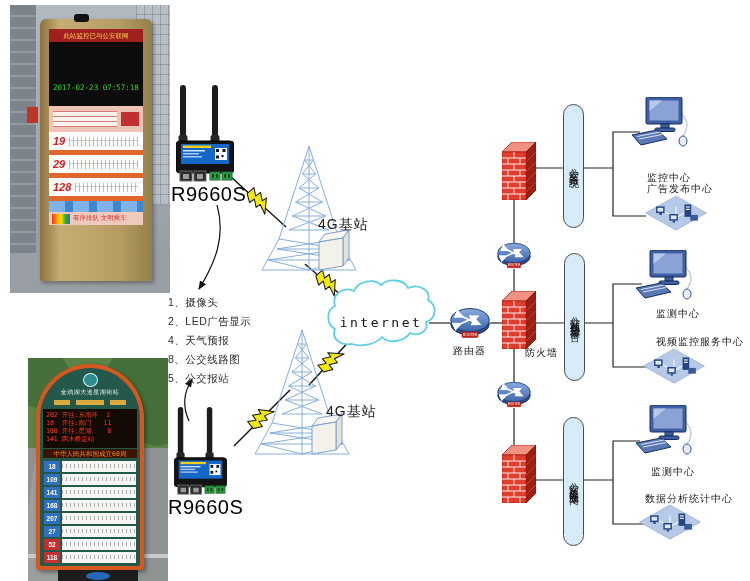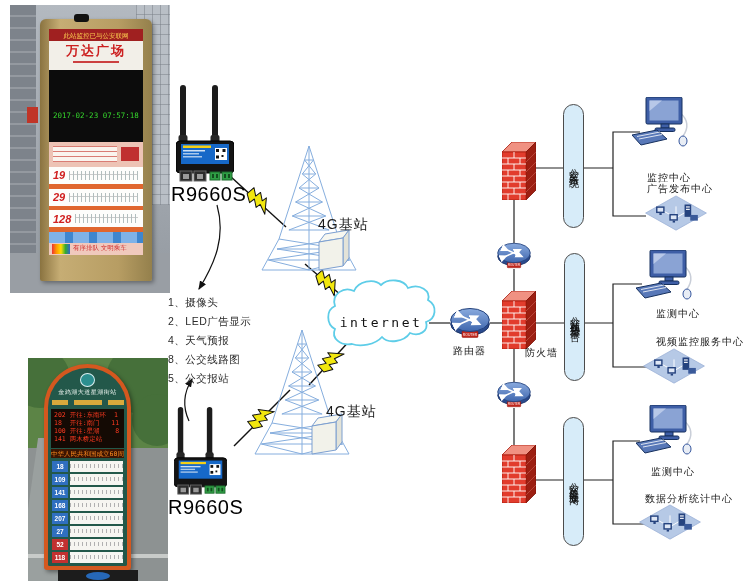--- a/index.html
+++ b/index.html
@@ -100,10 +100,6 @@
       <div class="kiosk-cam"></div>
       <div class="kiosk-inner">
         <div class="kp kp-banner">此站监控已与公安联网</div>
-        <div class="kp kp-name">
-          <div class="nm">万达广场</div>
-          <div class="bar"></div>
-        </div>
         <div class="kp kp-led">
           <div class="led-r led-green">2017-02-23 07:57:18</div>
           

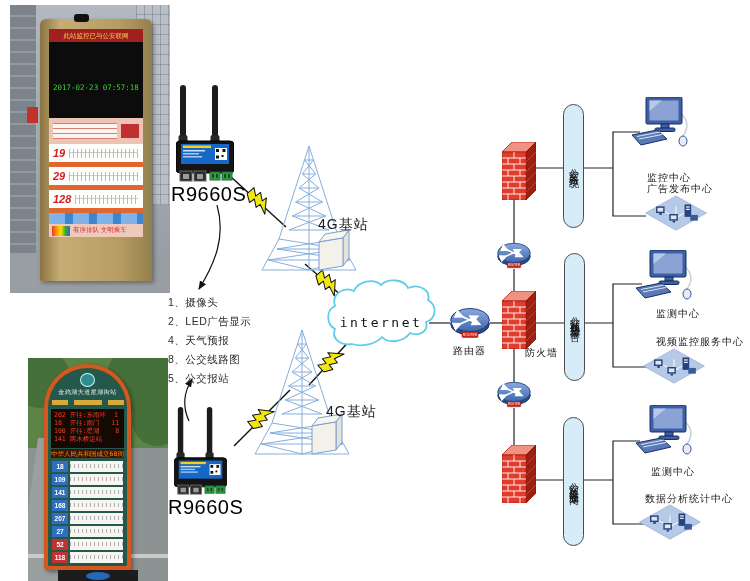--- a/index.html
+++ b/index.html
@@ -39,7 +39,7 @@
   .kp-name{height:30px;background:#f2efe8;text-align:center;}
   .kp-name .nm{color:#cc2020;font-weight:bold;font-size:13px;line-height:20px;letter-spacing:2px;}
   .kp-name .bar{width:46px;height:2px;background:#cc4040;margin:0 auto;}
-  .kp-led{height:76px;background:#0c0c0c;padding:3px 4px;font-family:"DejaVu Sans Mono",monospace;white-space:pre;overflow:hidden;}
+  .kp-led{height:64px;background:#0c0c0c;padding:3px 4px;font-family:"DejaVu Sans Mono",monospace;white-space:pre;overflow:hidden;}
   .led-r{font-size:7.5px;line-height:10px;}
   .led-green{color:#35d42c;}
   .kp-ad{height:26px;background:#edc3b5;display:flex;align-items:center;padding:0 4px;gap:4px;}

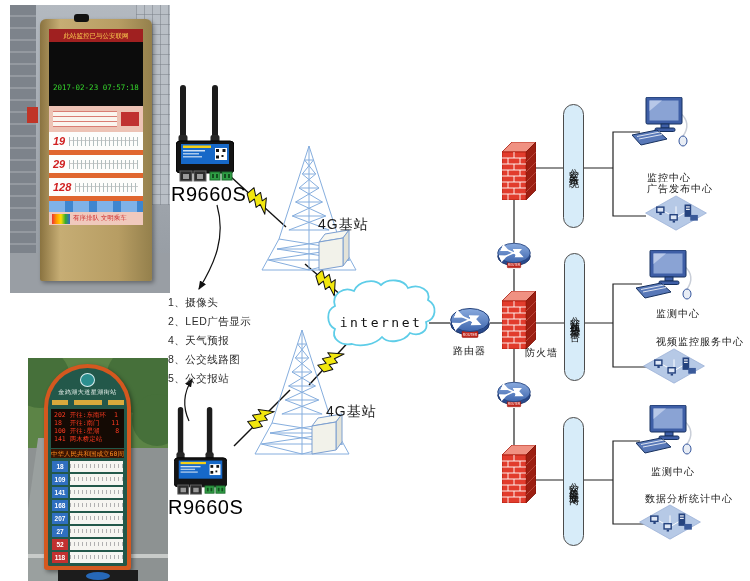--- a/index.html
+++ b/index.html
@@ -63,7 +63,7 @@
   .pb-tree{position:absolute;border-radius:50%;background:#46703a;}
   .pb-road{position:absolute;left:0;top:80px;width:44px;height:143px;background:#9aa09f;transform:skewX(-8deg);}
   .pb-curb{position:absolute;left:0;top:196px;width:140px;height:4px;background:#c8cbc9;}
-  .busstop{position:absolute;left:16px;top:6px;width:87px;height:206px;background:#d4581f;
+  .busstop{position:absolute;left:8px;top:6px;width:108px;height:206px;background:#d4581f;
            border-radius:54px 54px 4px 4px;padding:0;box-shadow:2px 2px 4px rgba(0,0,0,.4);}
   .busstop-in{position:absolute;left:4px;top:4px;right:4px;bottom:4px;background:#23584a;
               border-radius:50px 50px 2px 2px;overflow:hidden;display:flex;flex-direction:column;}

